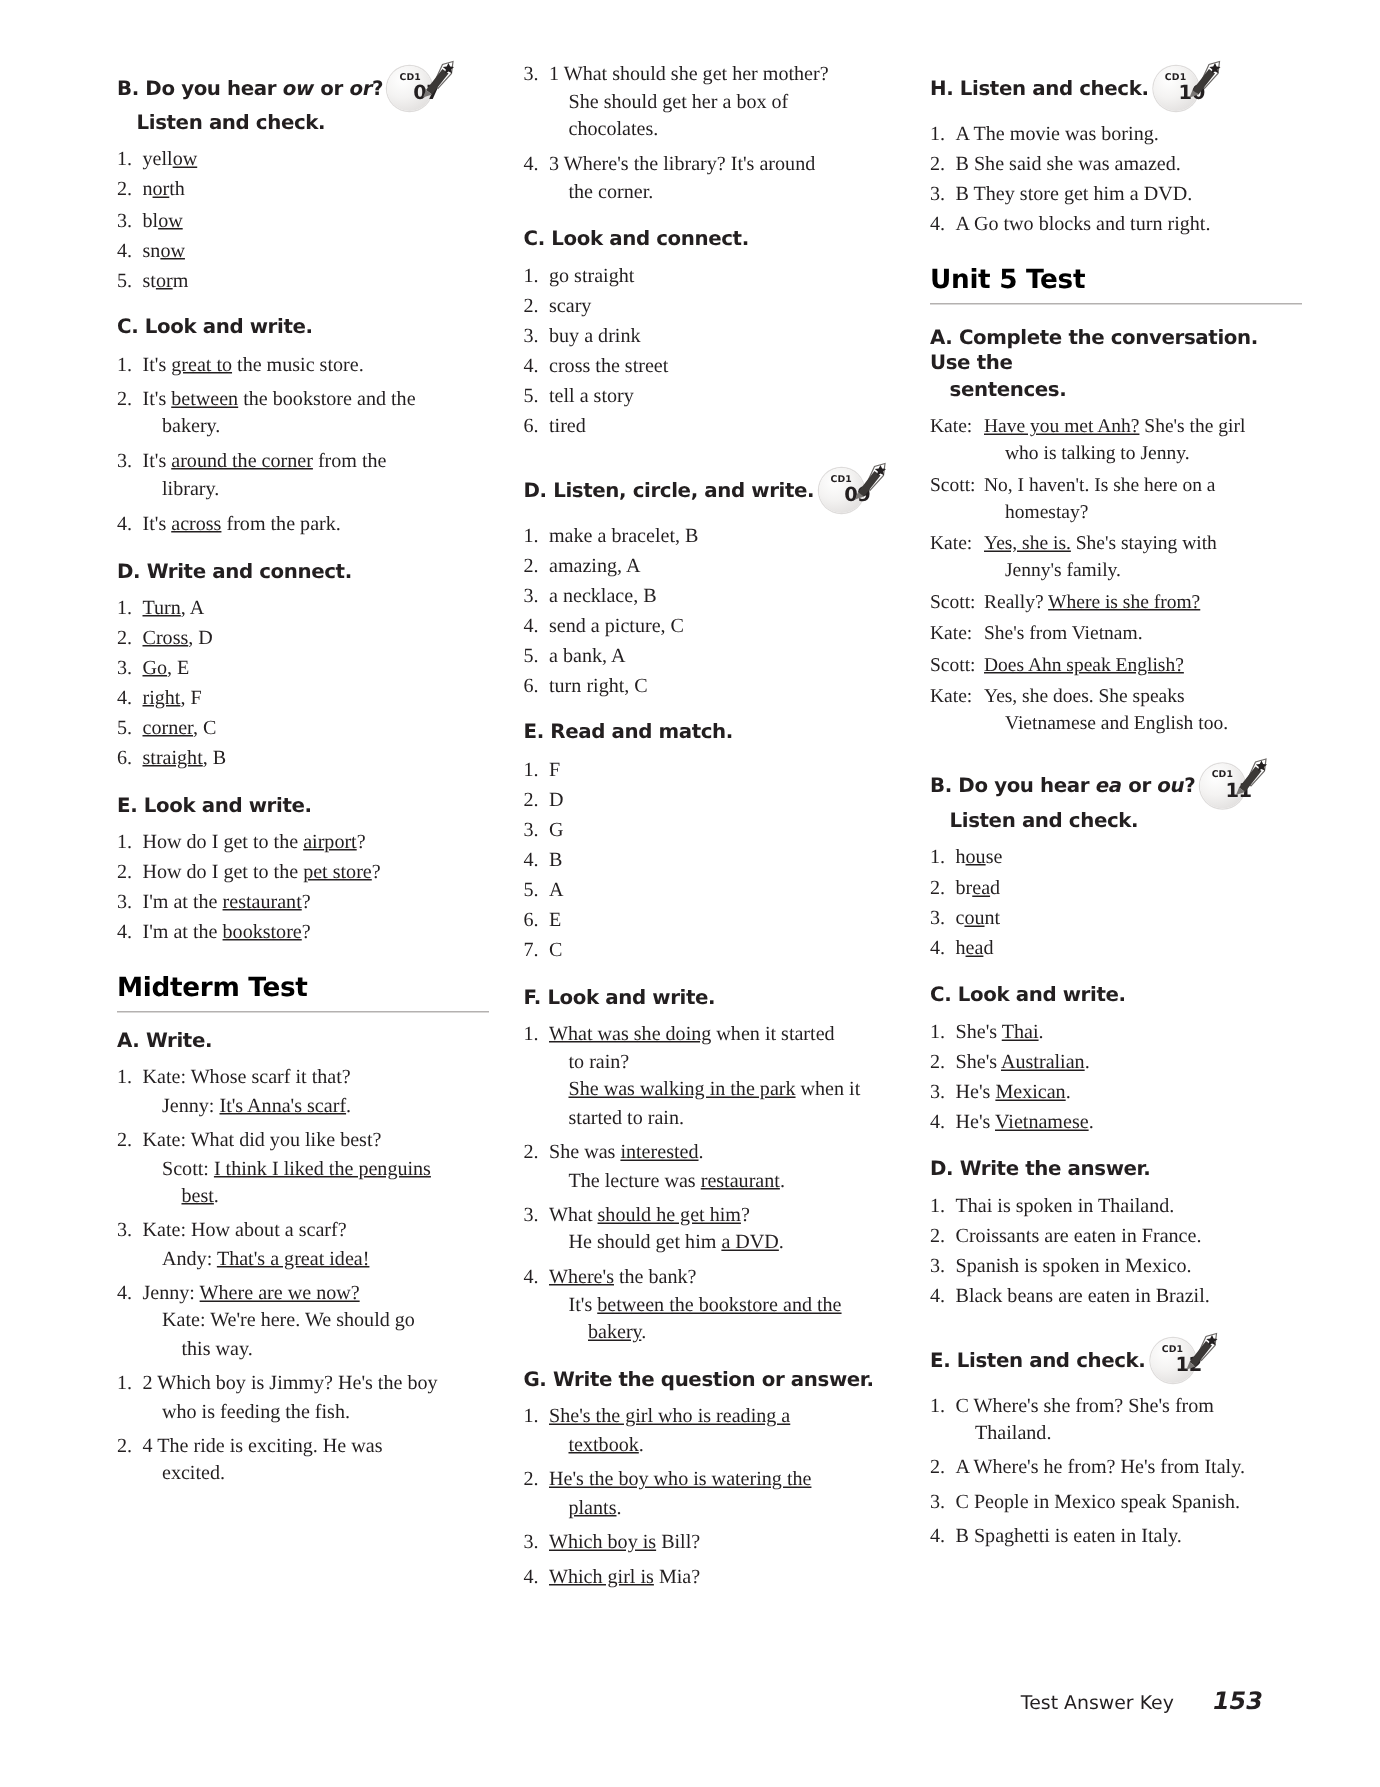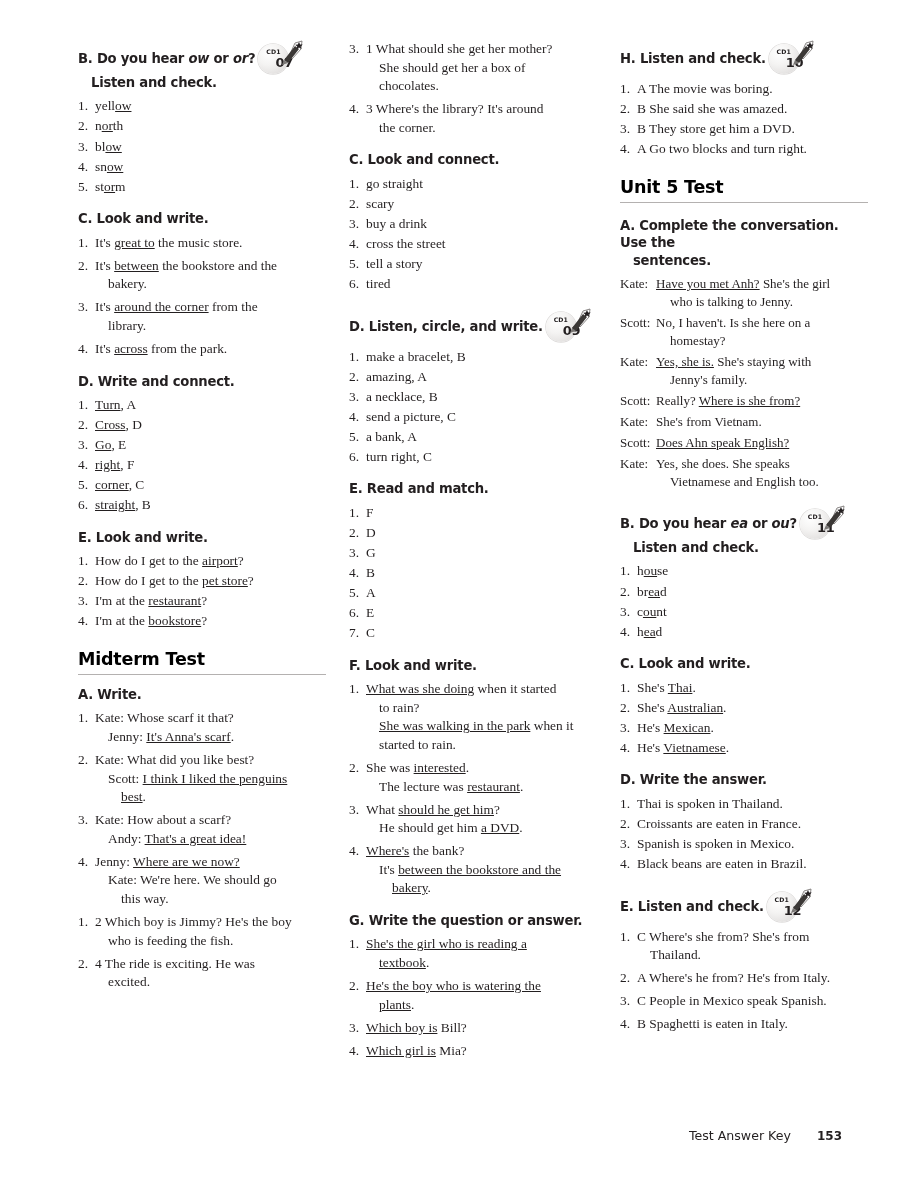--- a/index.html
+++ b/index.html
@@ -181,9 +181,10 @@
     color: #231f20;
   }
   .footer .fpage {
-    font-size: 12px;
-    font-weight: bold;
-    color: #231f20;
+    font-size: 16px;
+    font-weight: bold;
+    color: #231f20;
+    font-style: italic;
   }
 </style>
 </head>

